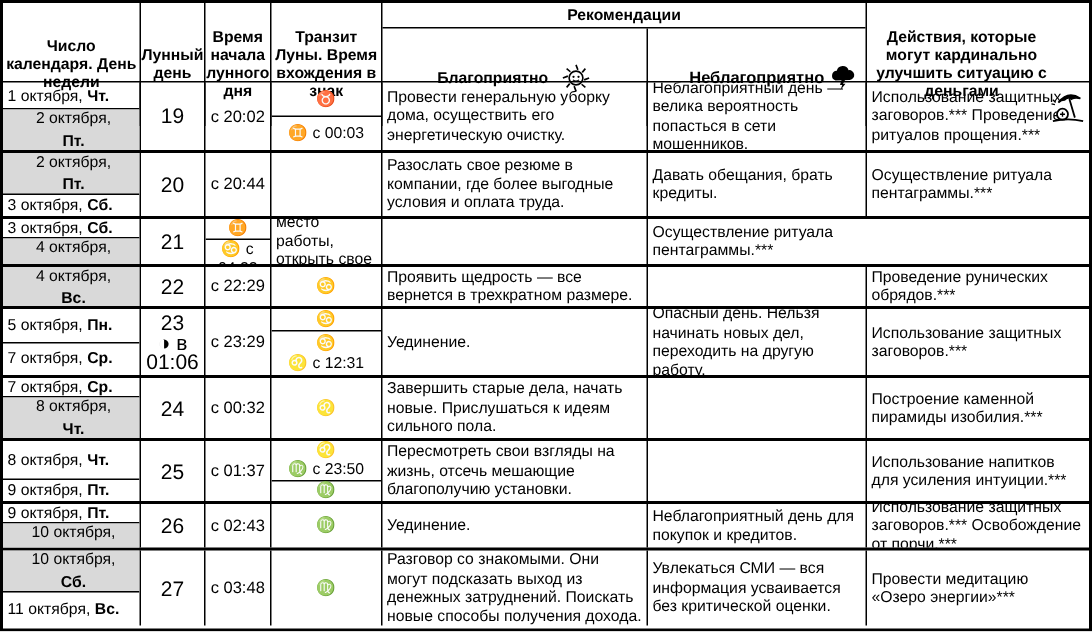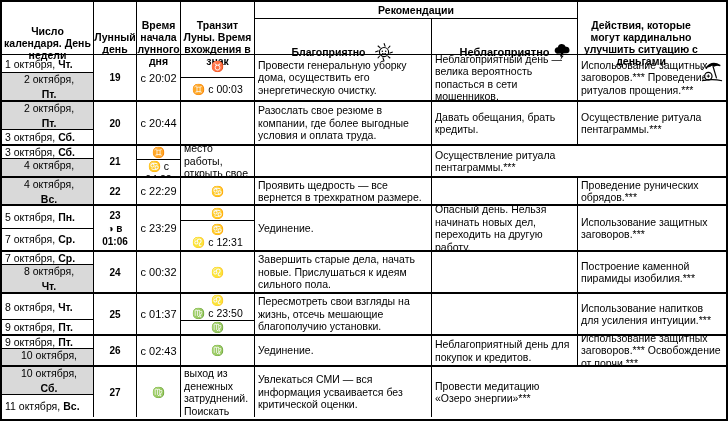--- a/index.html
+++ b/index.html
@@ -40,7 +40,7 @@
   .d-day { font-weight:bold; }
 
   .c-day { display:flex; flex-direction:column; align-items:center; justify-content:center;
-           font-size:10px; line-height:13px; text-align:center;font-weight:bold; }
+           font-size:14px; line-height:13px; text-align:center; }
   .c-time { display:flex; align-items:center; justify-content:center; font-size:11px; }
   .c-transit { display:flex; flex-direction:column; text-align:center; }
   .t-sub { flex:1; display:flex; flex-direction:column; align-items:center; justify-content:center;

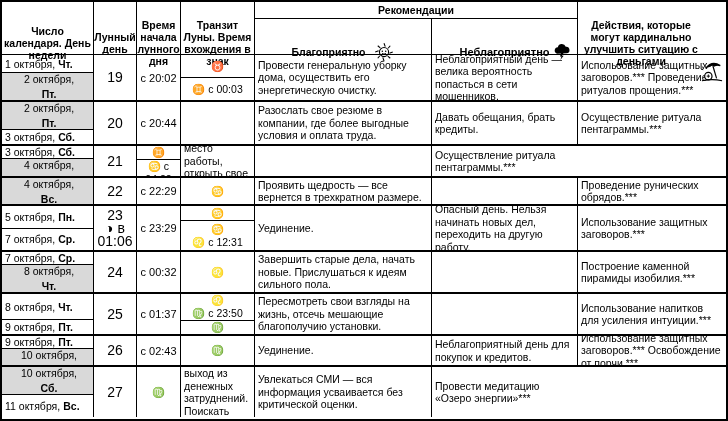--- a/index.html
+++ b/index.html
@@ -367,6 +367,7 @@
           </div>
     </div>
     <div class="c c-day">27</div>
+    <div class="c c-time">с 03:48</div>
     <div class="c c-transit">
       <div class="t-sub">
             <div>♍</div>

